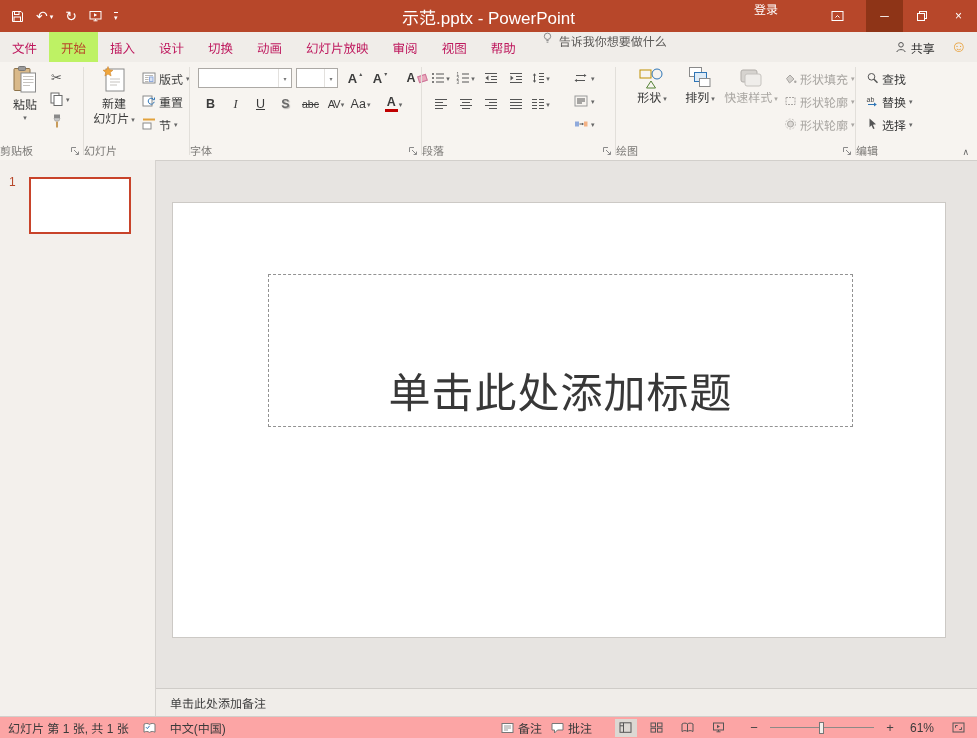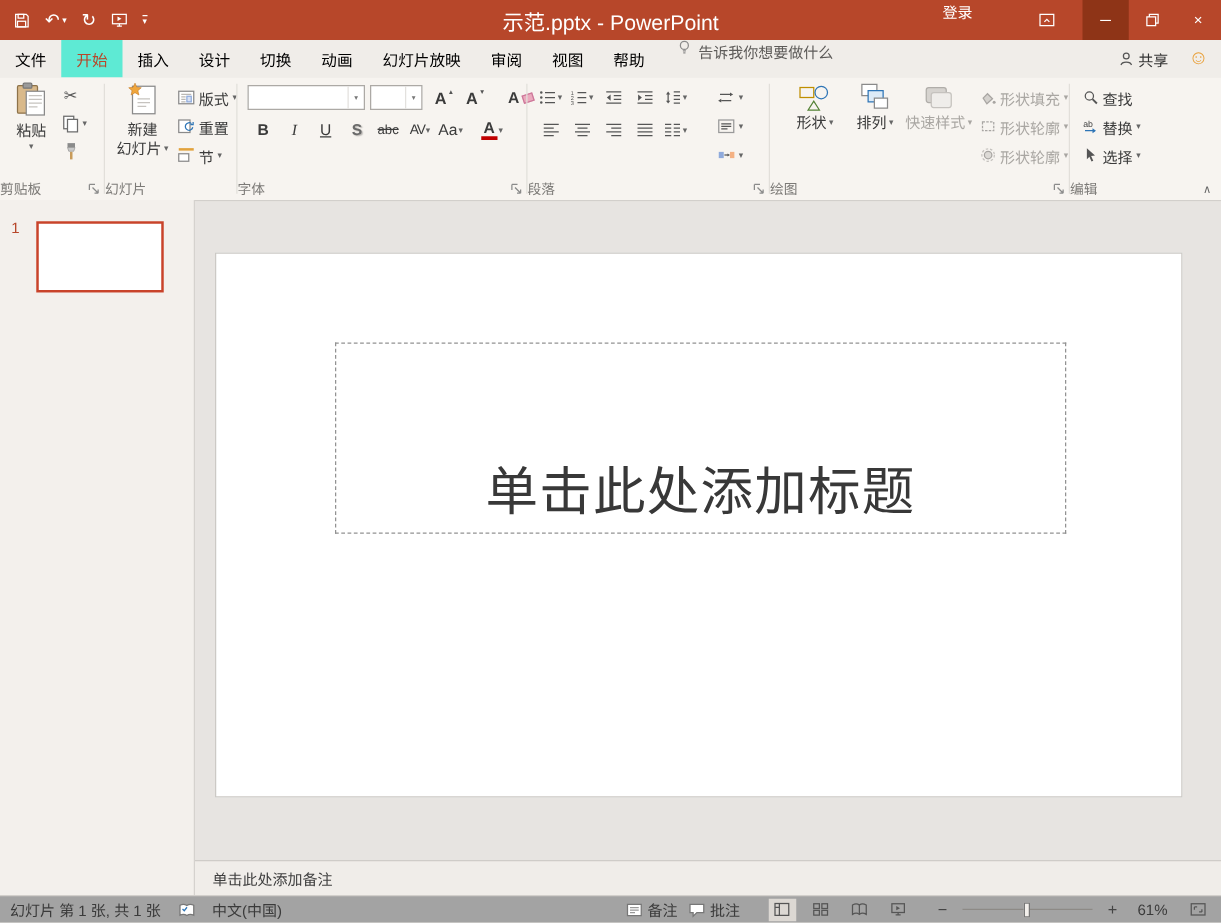--- a/index.html
+++ b/index.html
@@ -21,7 +21,7 @@
   .winbtn.dark{background:#8E3417}
   
   #tabrow{position:absolute;top:32px;left:0;right:0;height:30px;background:#F0EDE9;display:flex;align-items:stretch}
-  .tab{display:flex;align-items:center;padding:0 12px;font-size:12.5px;color:#000000;white-space:nowrap}
+  .tab{display:flex;align-items:center;padding:0 12px;font-size:12.5px;color:#be185d;white-space:nowrap}
   .tab.sel{background:#5eead4;color:#B7472A}
   #tellme{display:flex;align-items:flex-start;gap:6px;margin-left:14px;color:#5d5b59;white-space:nowrap}
   #tr-right{margin-left:auto;display:flex;align-items:center;gap:16px;padding-right:10px}

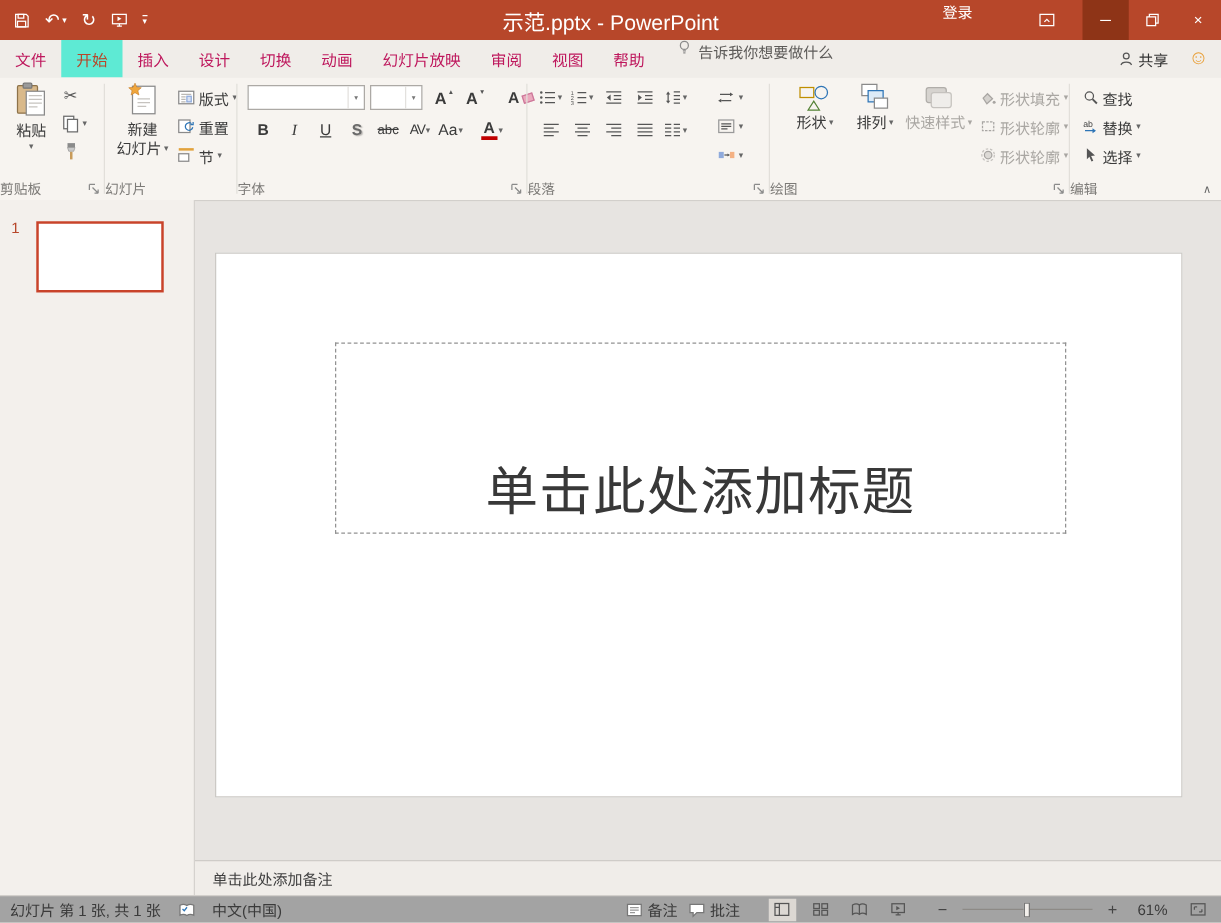--- a/index.html
+++ b/index.html
@@ -22,7 +22,7 @@
   
   #tabrow{position:absolute;top:32px;left:0;right:0;height:30px;background:#F0EDE9;display:flex;align-items:stretch}
   .tab{display:flex;align-items:center;padding:0 12px;font-size:12.5px;color:#be185d;white-space:nowrap}
-  .tab.sel{background:#5eead4;color:#B7472A}
+  .tab.sel{background:#bef264;color:#B7472A}
   #tellme{display:flex;align-items:flex-start;gap:6px;margin-left:14px;color:#5d5b59;white-space:nowrap}
   #tr-right{margin-left:auto;display:flex;align-items:center;gap:16px;padding-right:10px}
   #share{display:flex;align-items:center;gap:4px;color:#333}

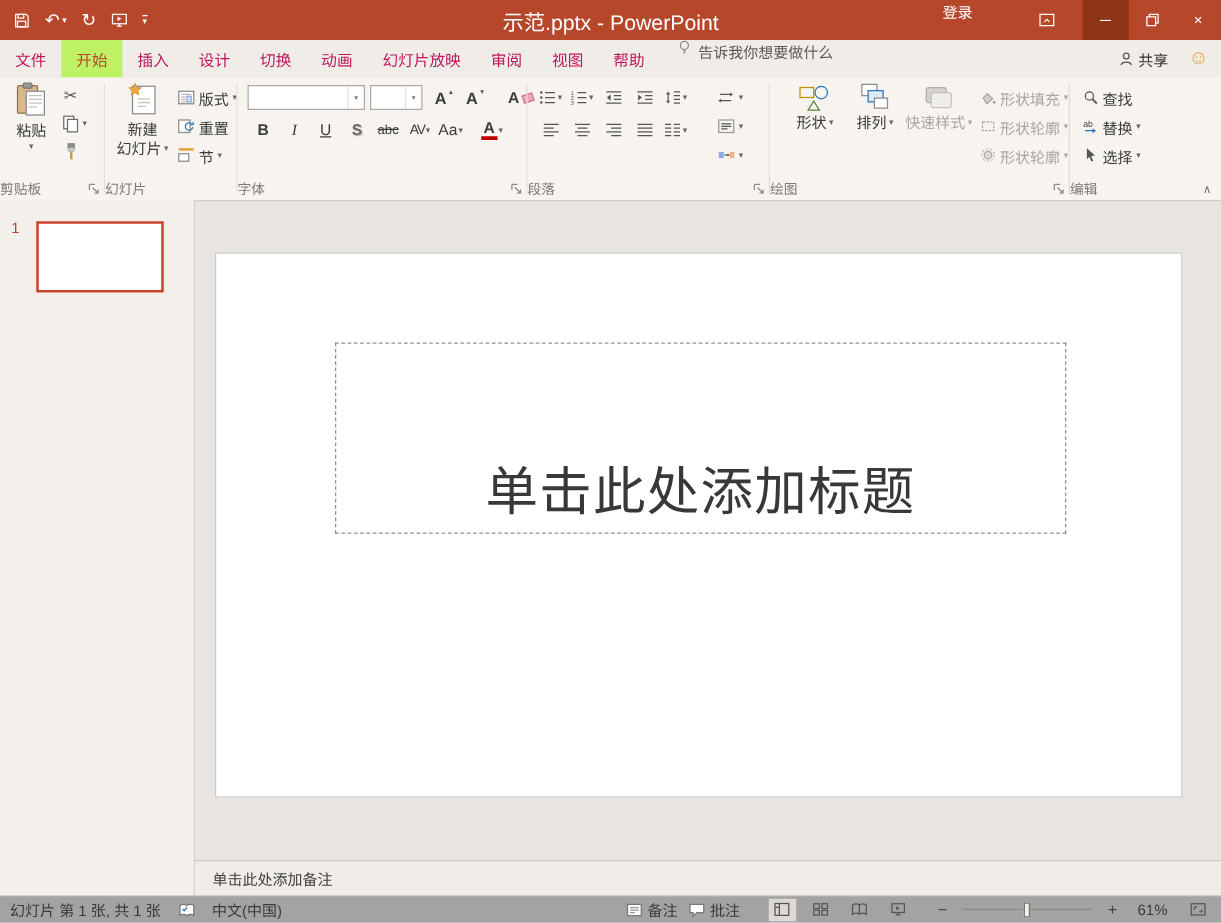--- a/index.html
+++ b/index.html
@@ -67,7 +67,7 @@
   #ph-sub span{font-size:18px;color:#3d3d3d}
   #notes{position:absolute;left:156px;right:0;top:688px;height:28px;background:#F0EDE9;border-top:1px solid #CFCCC8;display:flex;align-items:center;padding-left:14px;box-sizing:border-box;color:#3f3f3f}
   
-  #status{position:absolute;left:0;right:0;bottom:0;height:22px;background:#a3a3a3;border-top:1px solid #D2CFCB;display:flex;align-items:center;justify-content:space-between;padding:0 8px;box-sizing:border-box;font-size:12px}
+  #status{position:absolute;left:0;right:0;bottom:0;height:22px;background:#fca5a5;border-top:1px solid #D2CFCB;display:flex;align-items:center;justify-content:space-between;padding:0 8px;box-sizing:border-box;font-size:12px}
   .sb{display:flex;align-items:center;gap:14px}
   .sb-r{gap:9px}
   .sbtn{display:flex;align-items:center;gap:4px}

